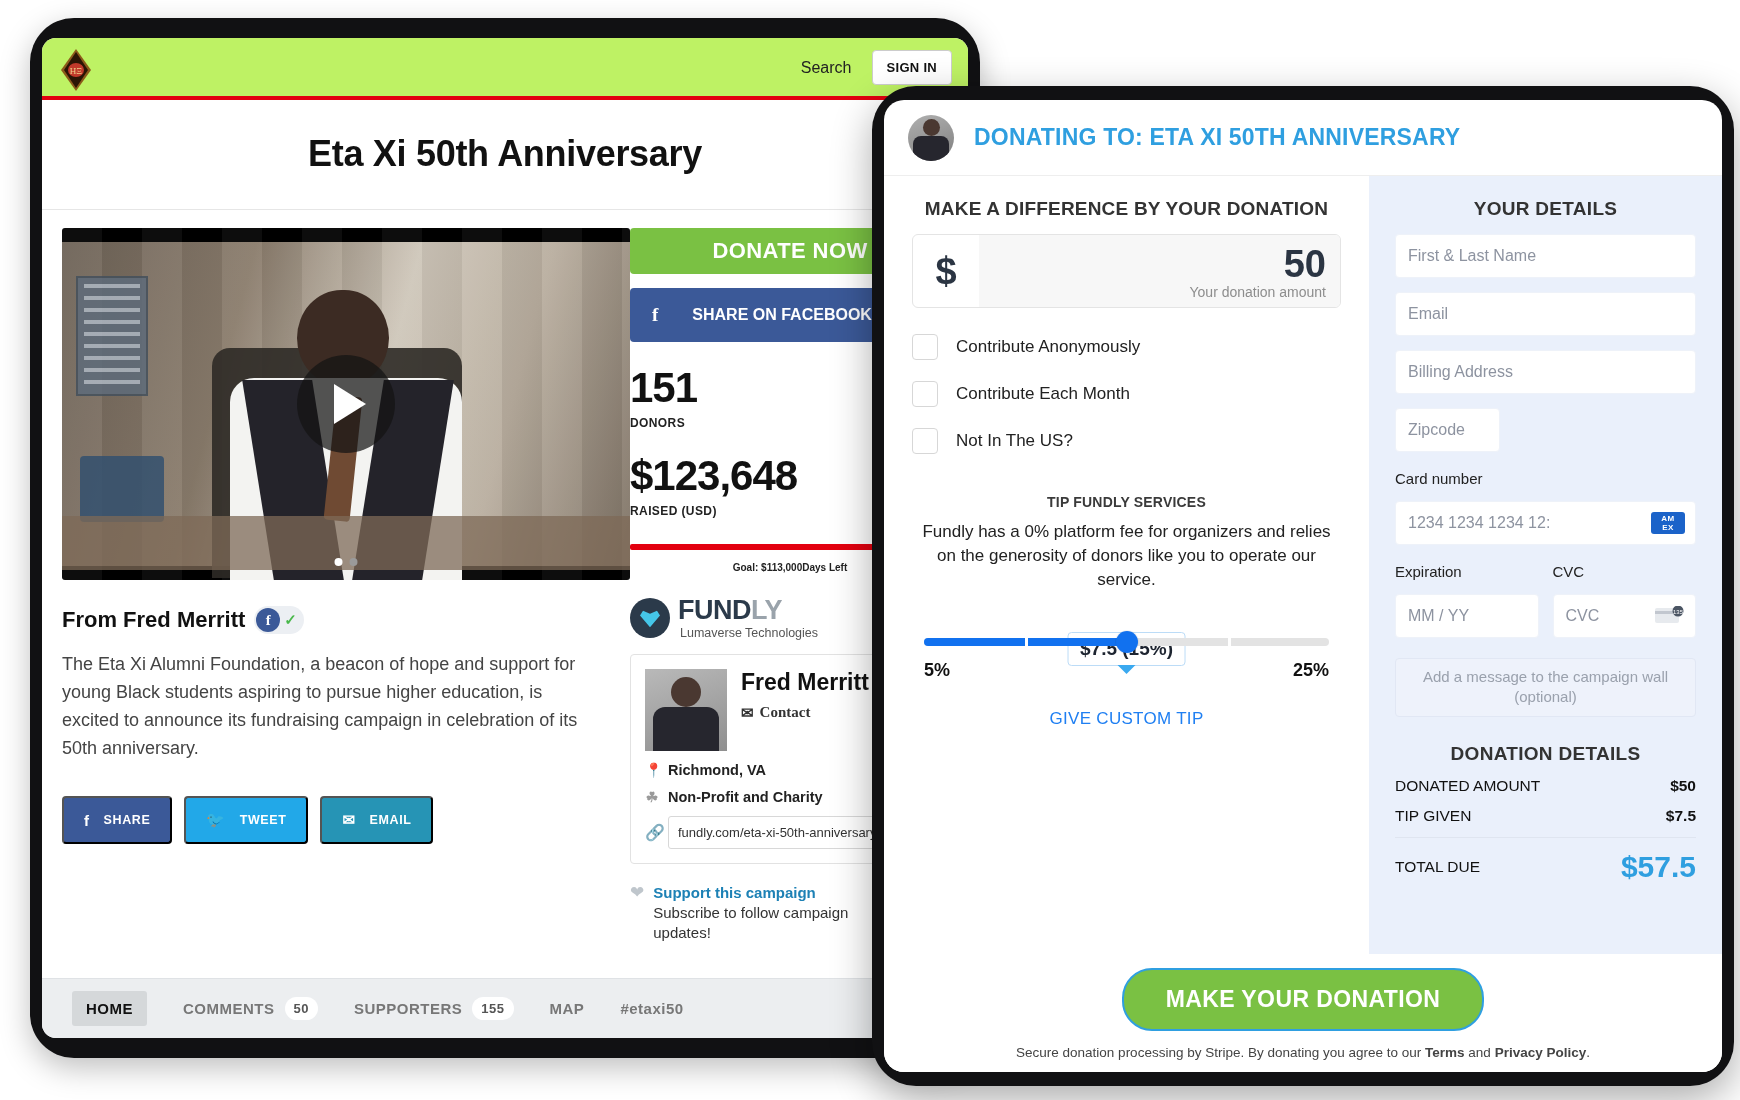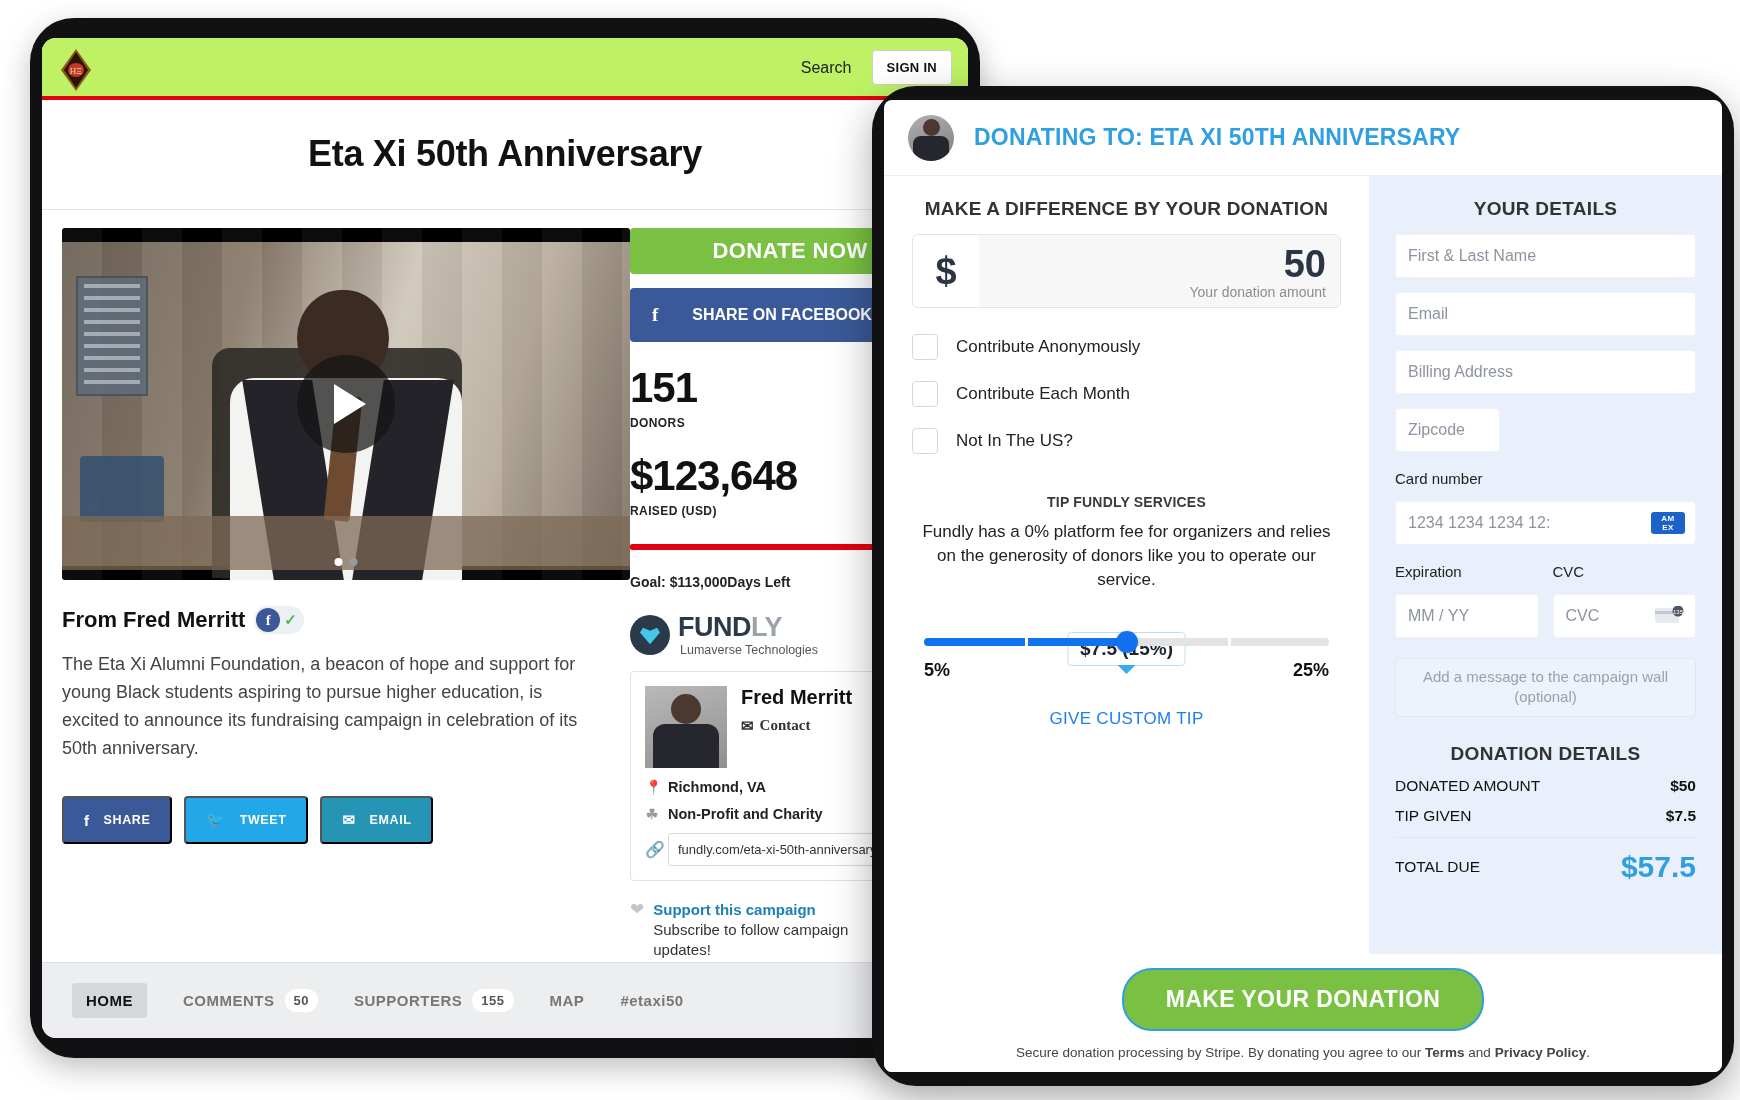--- a/index.html
+++ b/index.html
@@ -158,7 +158,7 @@
   }
   .screen-front {
     position:absolute; left: 12px; top: 14px;
-    width: 838px; height: 972px; background:#fff; border-radius:8px; overflow:hidden;
+    width: 838px; height: 972px; background:#fff; border-radius:20px; overflow:hidden;
   }
   .modal-head { display:flex; align-items:center; gap:20px; padding: 18px 24px; border-bottom:1px solid #eee; height: 76px;}
   .mh-avatar { width:46px;height:46px;border-radius:50%;background:linear-gradient(160deg,#b0b0b0,#7e7e7e);position:relative;overflow:hidden;flex:none;}

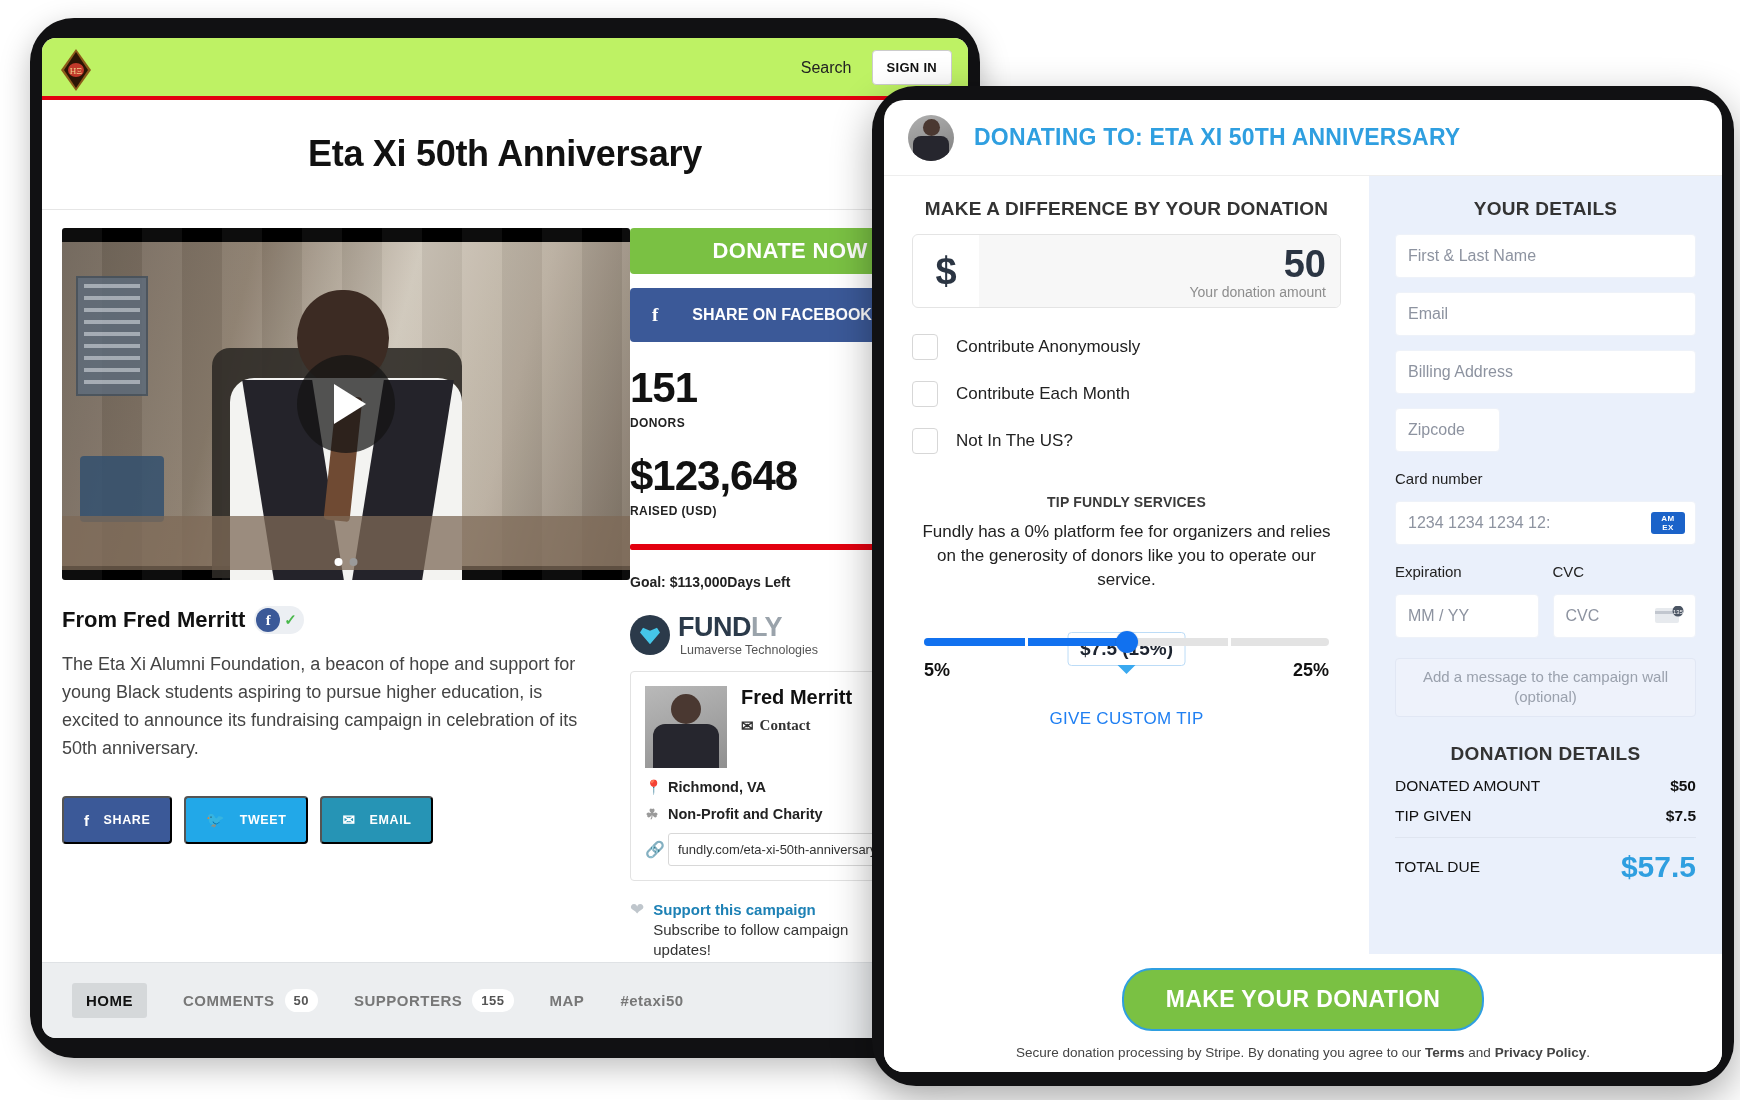--- a/index.html
+++ b/index.html
@@ -114,7 +114,7 @@
   .stat-lbl { font-size: 12px; font-weight: 700; color:#222; letter-spacing:.4px; margin-top: 4px;}
   .progress { height:6px; background:#e6e6e6; margin-top: 26px; border-radius:2px; overflow:hidden;}
   .progress > i { display:block; height:100%; background:#e3000f; width:100%; }
-  .goal-row { display:flex; justify-content:flex-start; font-size:14px; font-weight:700; color:#222; margin-top: 24px; }
+  .goal-row { display:flex; justify-content:center; font-size:10px; font-weight:700; color:#222; margin-top: 12px; }
 
   .fundly-logo { display:flex; align-items:center; gap:8px; margin-top: 24px; }
   .fl-mark { width:40px;height:40px;border-radius:50%;background:#2b3a4a;display:flex;align-items:center;justify-content:center;}

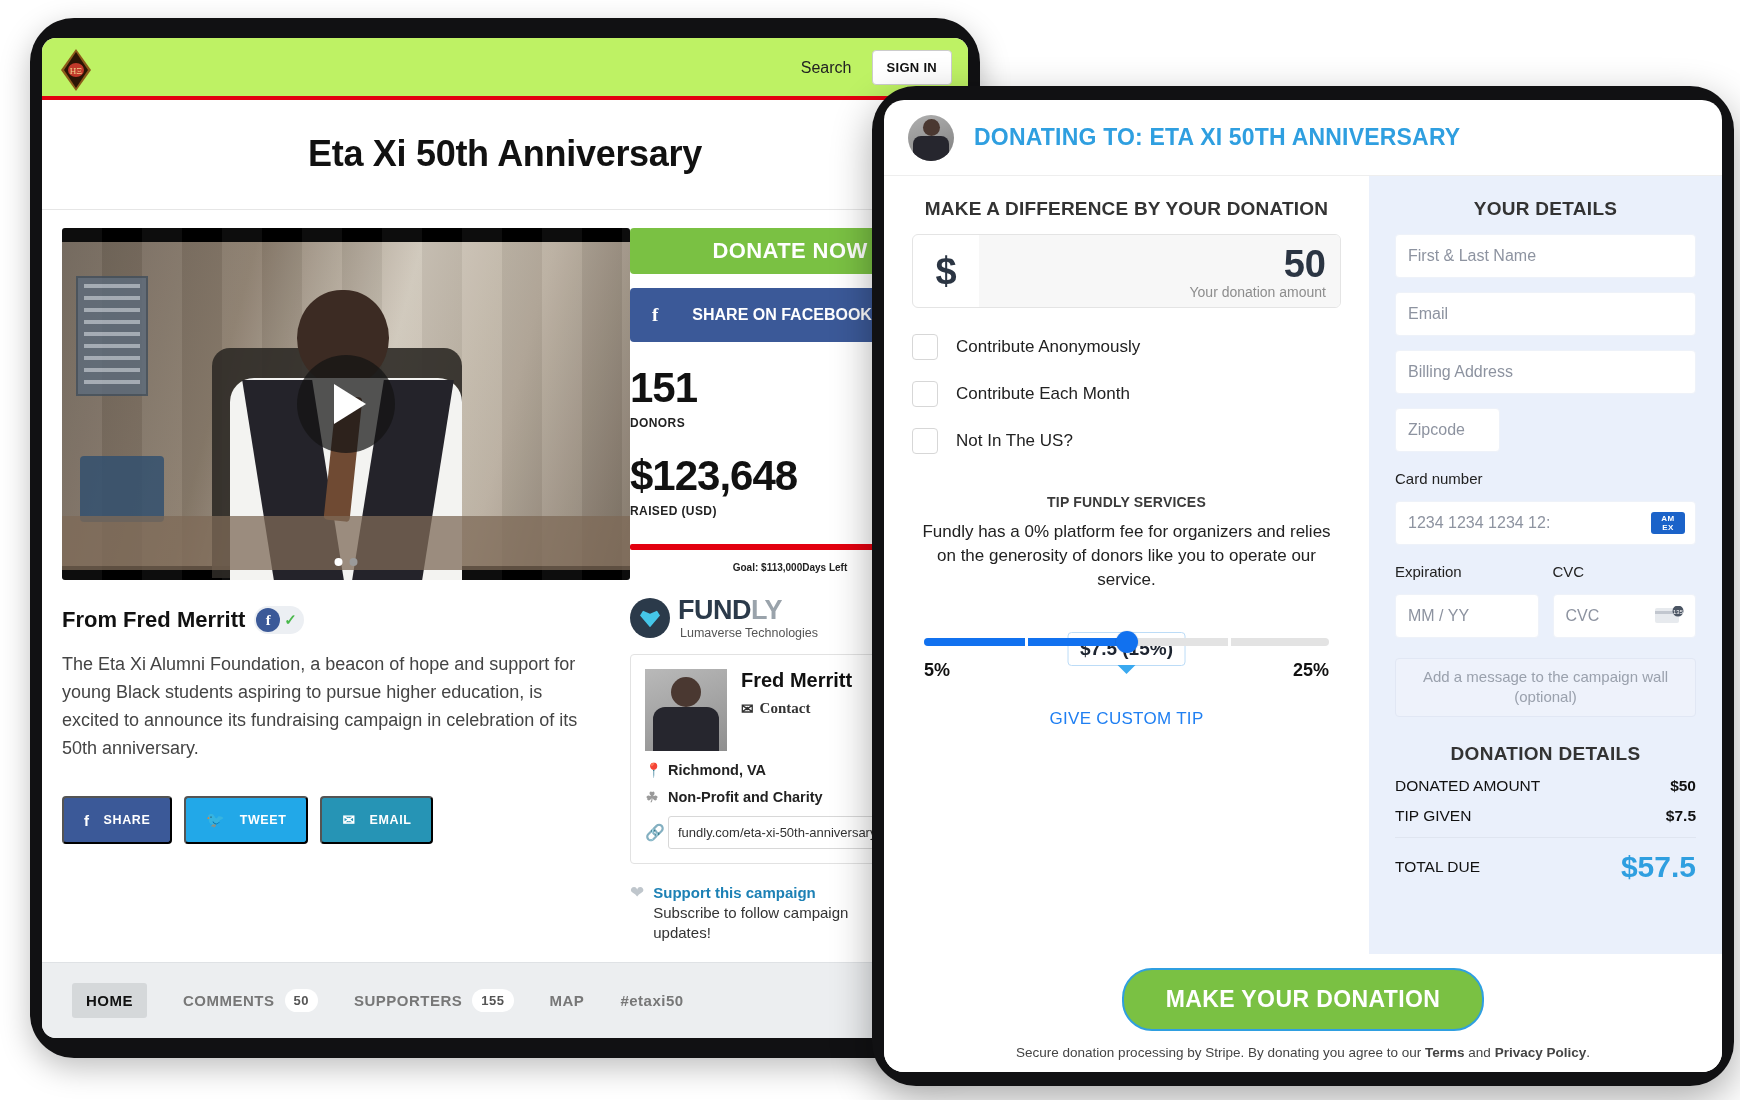--- a/index.html
+++ b/index.html
@@ -129,7 +129,7 @@
   .org-photo { width: 82px; height: 82px; background: linear-gradient(160deg,#b9b9b9,#8f8f8f); position:relative; overflow:hidden; flex:none;}
   .org-photo:before{content:"";position:absolute;left:26px;top:8px;width:30px;height:30px;border-radius:50%;background:#4a3831;}
   .org-photo:after{content:"";position:absolute;left:8px;top:38px;width:66px;height:48px;background:#26262e;border-radius:12px 12px 0 0;}
-  .org-name { font-size: 20px; font-weight: 800; color:#111; }
+  .org-name { font-size: 23px; font-weight: 800; color:#111; }
   .org-contact { display:flex; align-items:center; gap:6px; margin-top:8px; font-size:15px; font-weight:700; color:#333; font-family:"Liberation Serif",serif;}
   .org-meta { display:flex; align-items:center; gap:9px; margin-top: 11px; font-size:14.5px; font-weight:700; color:#222;}
   .org-meta .ic { width:14px; text-align:center; color:#9a9a9a; font-size:14px;}

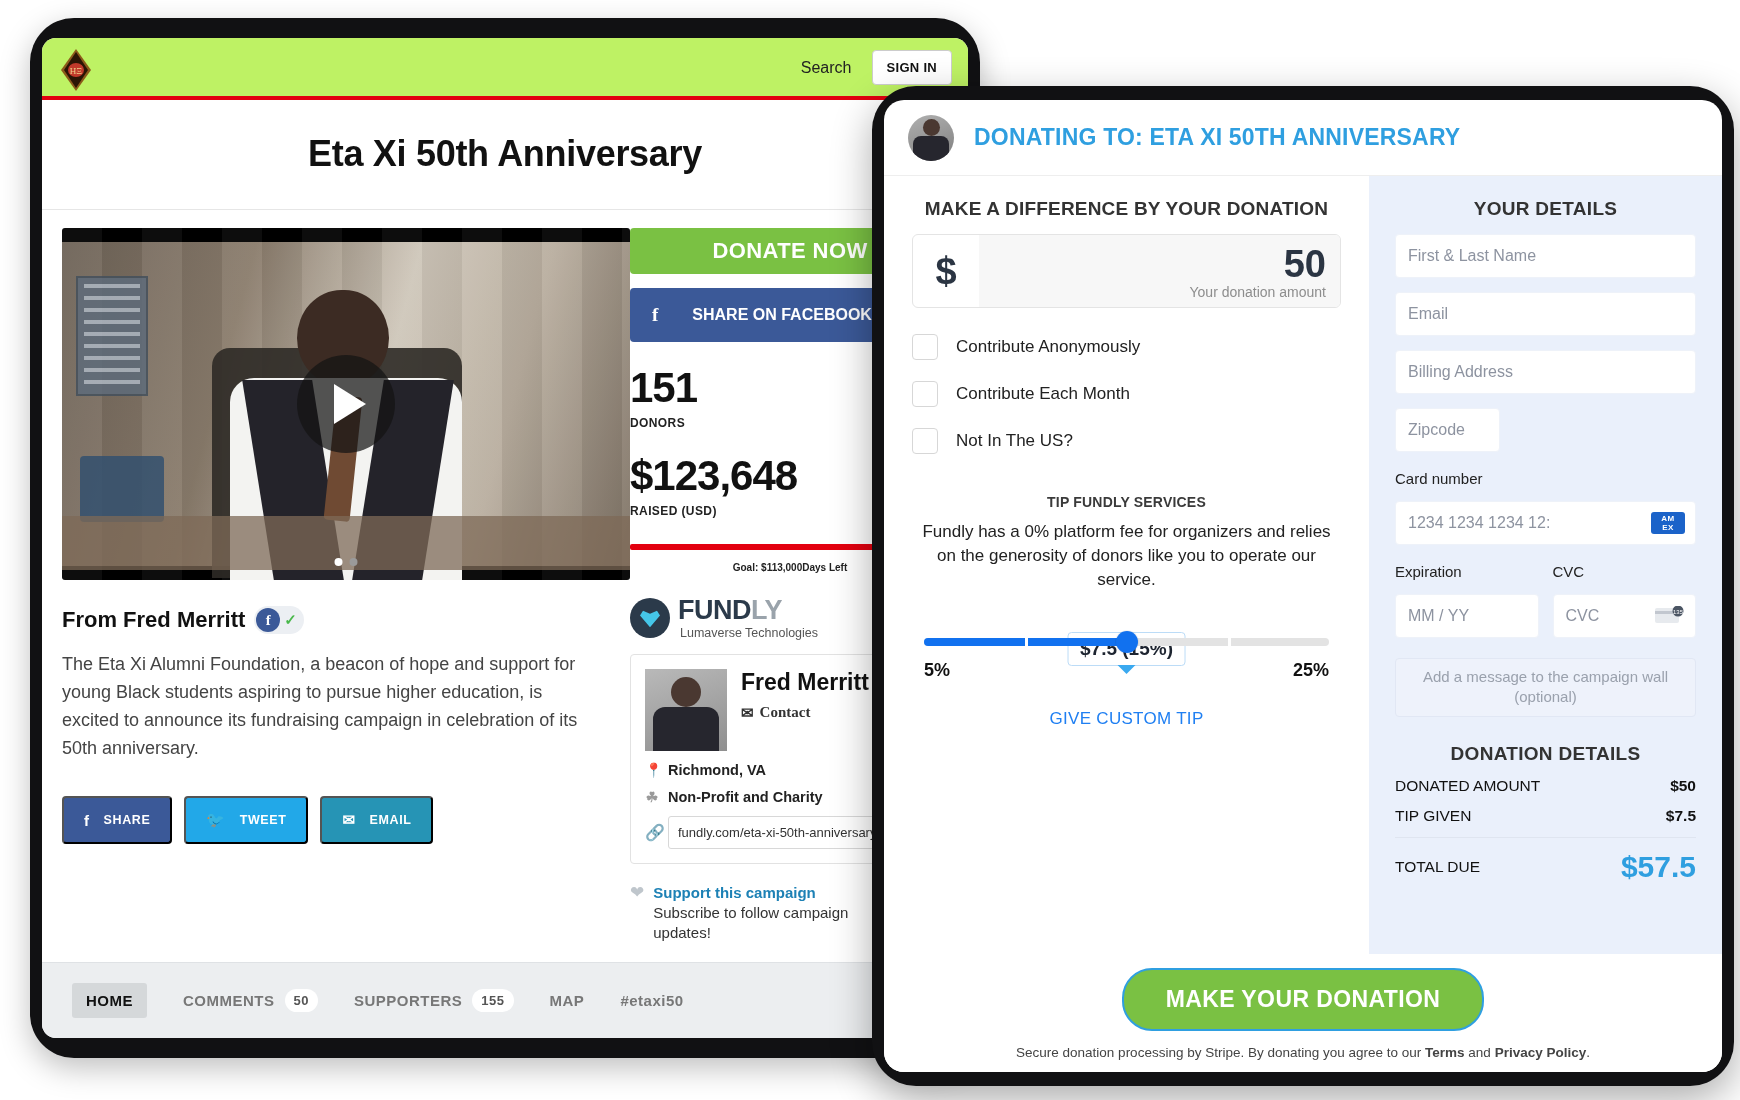--- a/index.html
+++ b/index.html
@@ -142,7 +142,7 @@
   .support-sub { font-size:15px; color:#333; line-height:1.35; margin-top:2px; width: 205px;}
 
   .tabbar {
-    position:absolute; left:0; bottom:0; width:100%; height: 76px; background:#eceef0;
+    position:absolute; left:0; bottom:0; width:100%; height: 60px; background:#eceef0;
     display:flex; align-items:center; gap: 36px; padding-left: 30px; border-top:1px solid #dfe2e5;
   }
   .tab { display:flex; align-items:center; gap:10px; font-size:15px; font-weight:700; color:#777; letter-spacing:.5px;}

